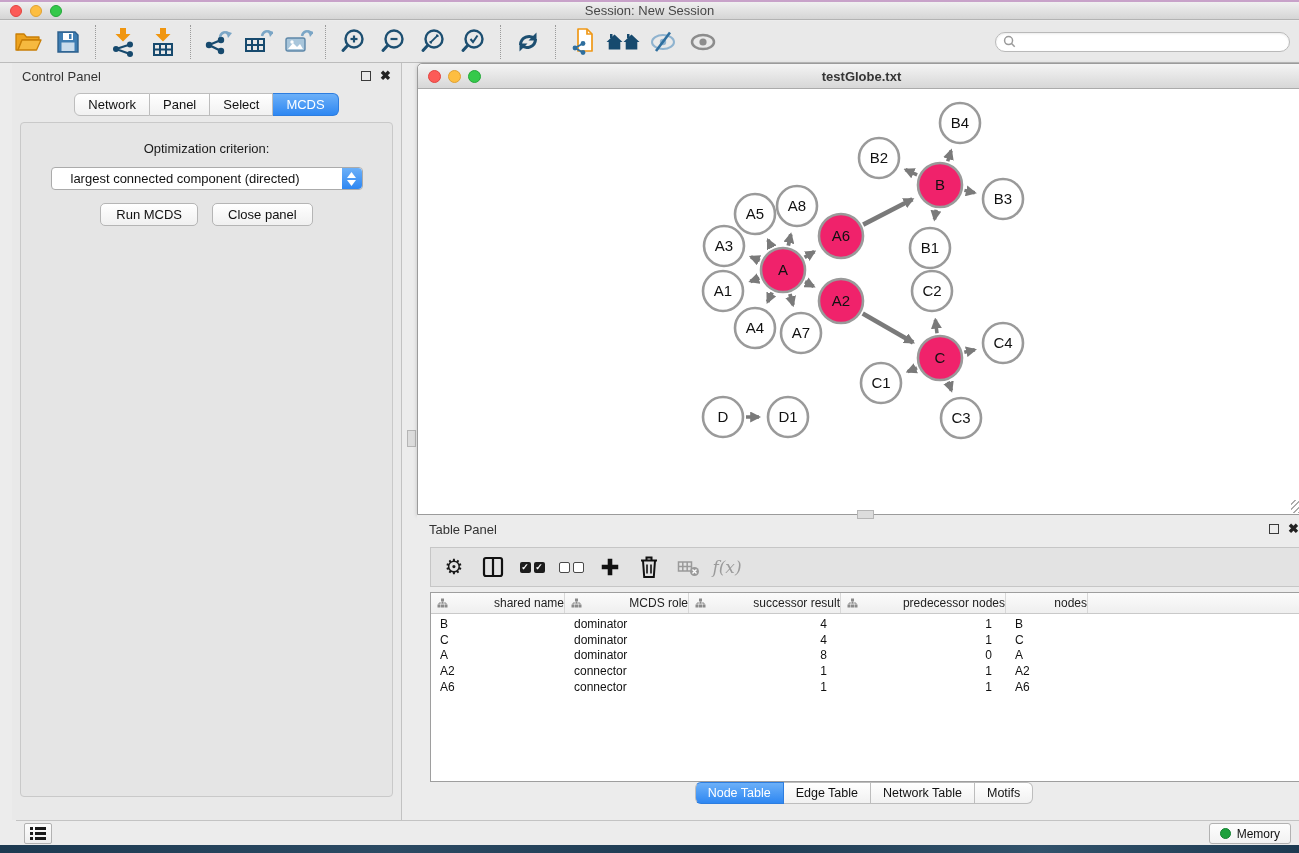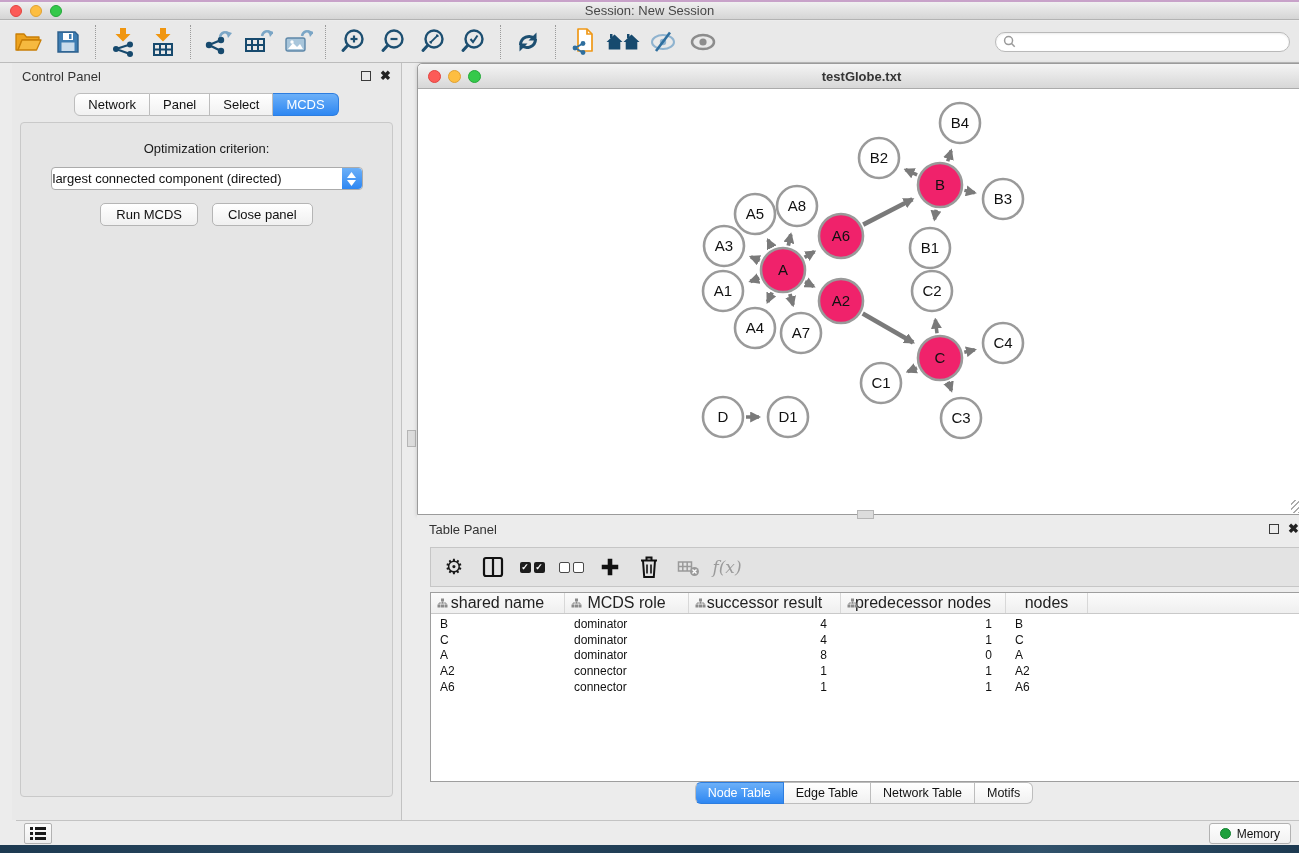--- a/index.html
+++ b/index.html
@@ -48,7 +48,7 @@
   .opt-label{margin-top:18px;font-size:13px;color:#1a1a1a;}
   .dropdown{margin-top:11px;width:312px;height:23px;background:#fff;border:1px solid #ababab;border-radius:4px;
     position:relative;display:flex;align-items:center;cursor:pointer;}
-  .dropdown .dval{padding-left:1px;font-size:13px;color:#111;}
+  .dropdown .dval{padding-left:19px;font-size:13px;color:#111;}
   .stepper{position:absolute;right:0;top:0;bottom:0;width:20px;border-radius:0 4px 4px 0;
     background:linear-gradient(#6cb0f8,#2e87f2);display:flex;flex-direction:column;align-items:center;justify-content:center;gap:2px;}
   .btn-row{margin-top:13px;display:flex;gap:14px;}

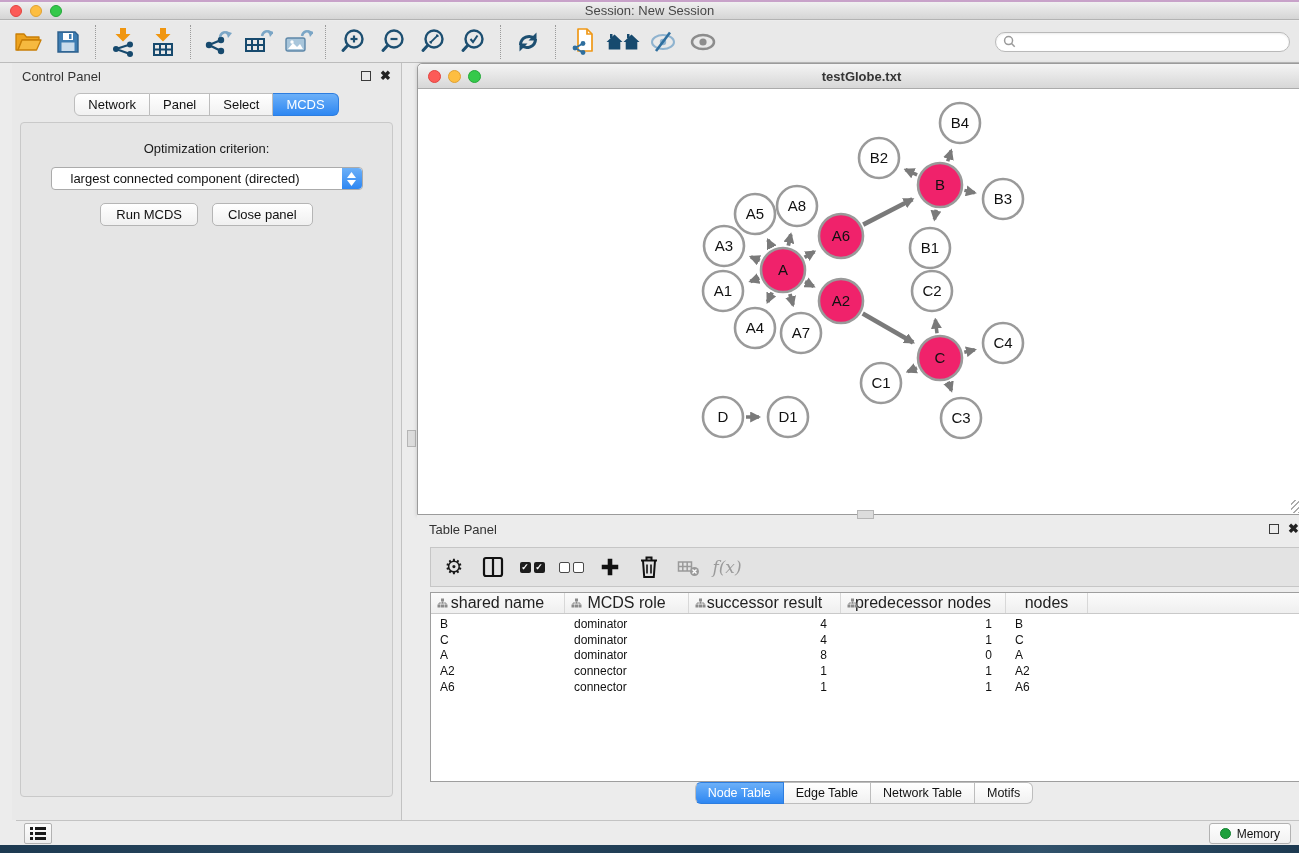--- a/index.html
+++ b/index.html
@@ -86,7 +86,7 @@
   .fx{font-family:"DejaVu Serif",serif;font-style:italic;font-size:17px;color:#9b9b9b;}
   .node-table{margin:5px 9px 0 13px;height:190px;background:#fff;border:1px solid #9e9e9e;overflow:hidden;}
   .thead{display:flex;height:21px;background:linear-gradient(#fbfbfb,#efefef);border-bottom:1px solid #c9c9c9;}
-  .th{position:relative;display:flex;align-items:center;justify-content:center;font-size:16px;color:#222;
+  .th{position:relative;display:flex;align-items:center;justify-content:flex-end;font-size:12px;color:#222;
     border-right:1px solid #d8d8d8;height:100%;cursor:pointer;}
   .th .hicon{position:absolute;left:6px;top:5px;}
   .th.fill{flex:1;border-right:none;cursor:default;}

